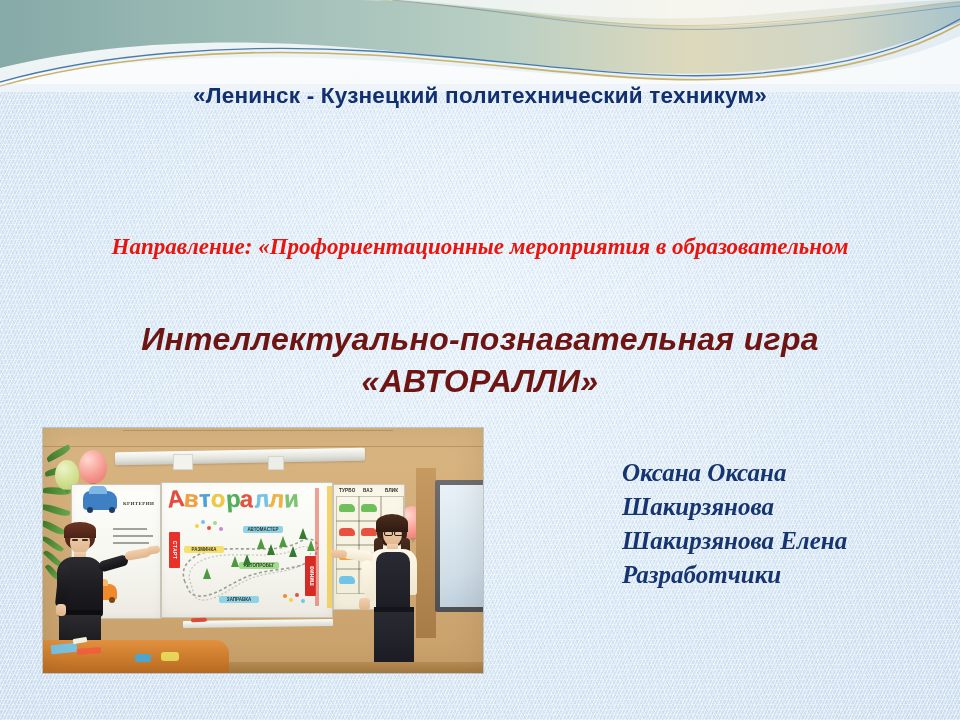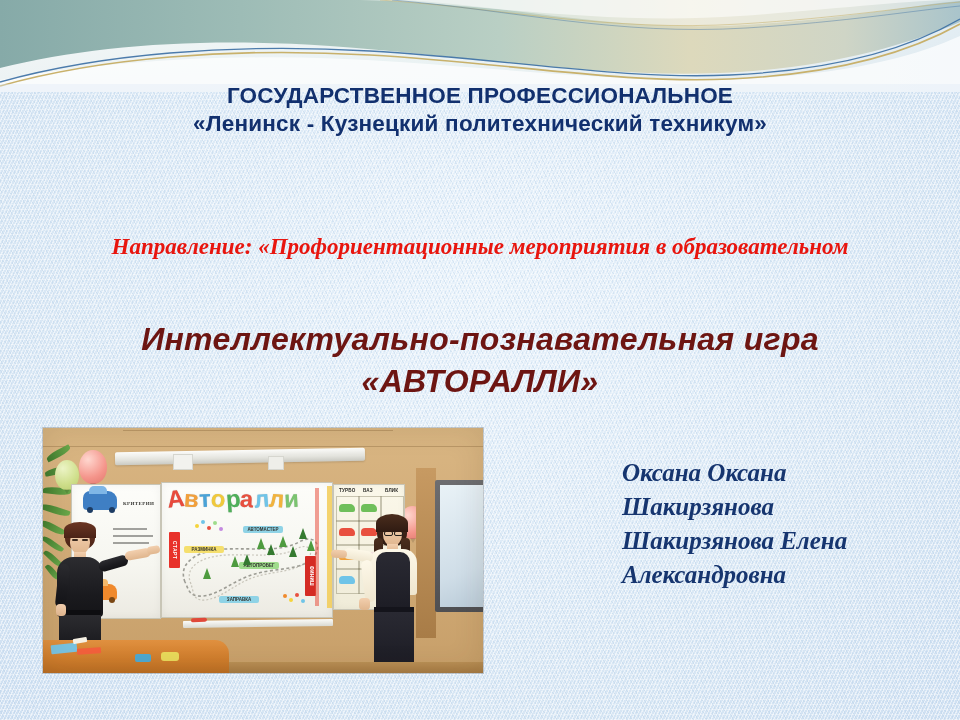--- a/index.html
+++ b/index.html
@@ -328,7 +328,6 @@
   </div>
 
   <div class="inst-title">
-    <div>ГОСУДАРСТВЕННОЕ ПРОФЕССИОНАЛЬНОЕ</div>
     <div class="l3">«Ленинск - Кузнецкий политехнический техникум»</div>
   </div>
 

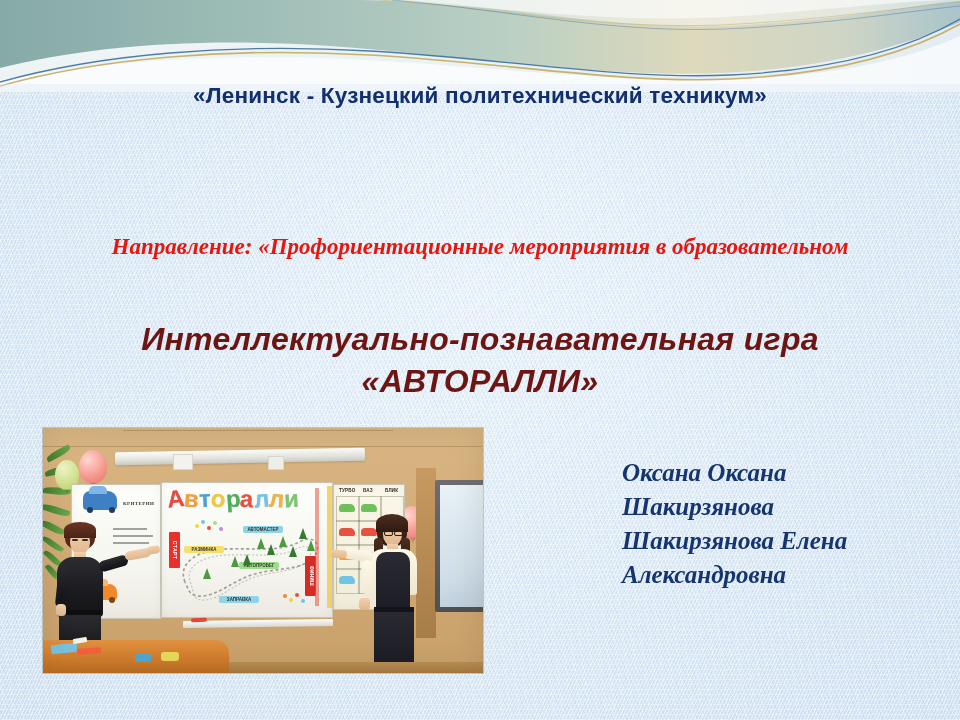--- a/index.html
+++ b/index.html
@@ -344,7 +344,7 @@
     <div>Оксана Оксана</div>
     <div>Шакирзянова</div>
     <div>Шакирзянова Елена</div>
-    <div>Александровна</div>
+    <div>Разработчики</div>
   </div>
 
   <div class="photo">

